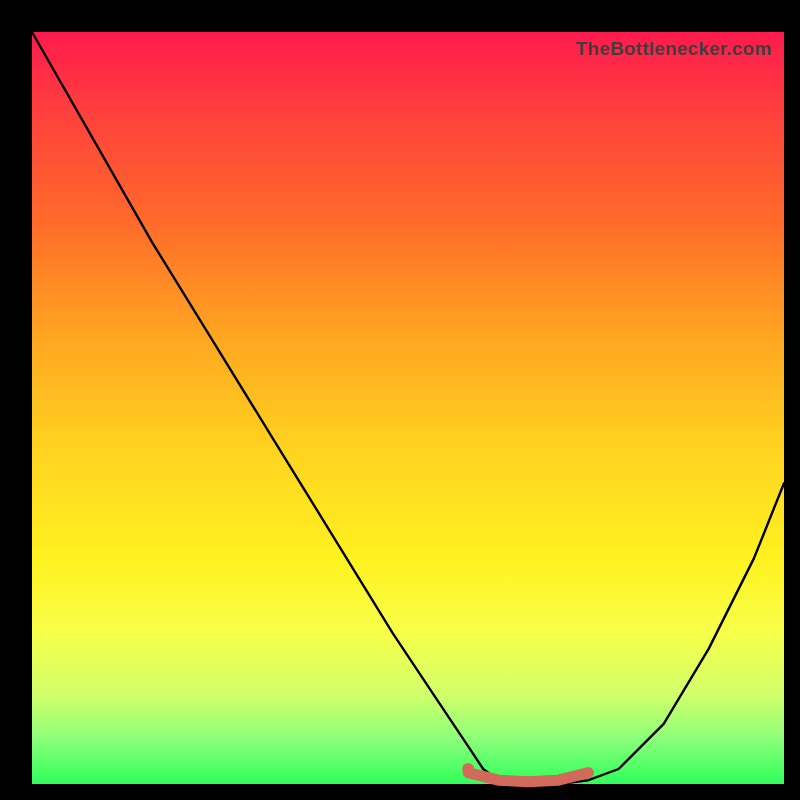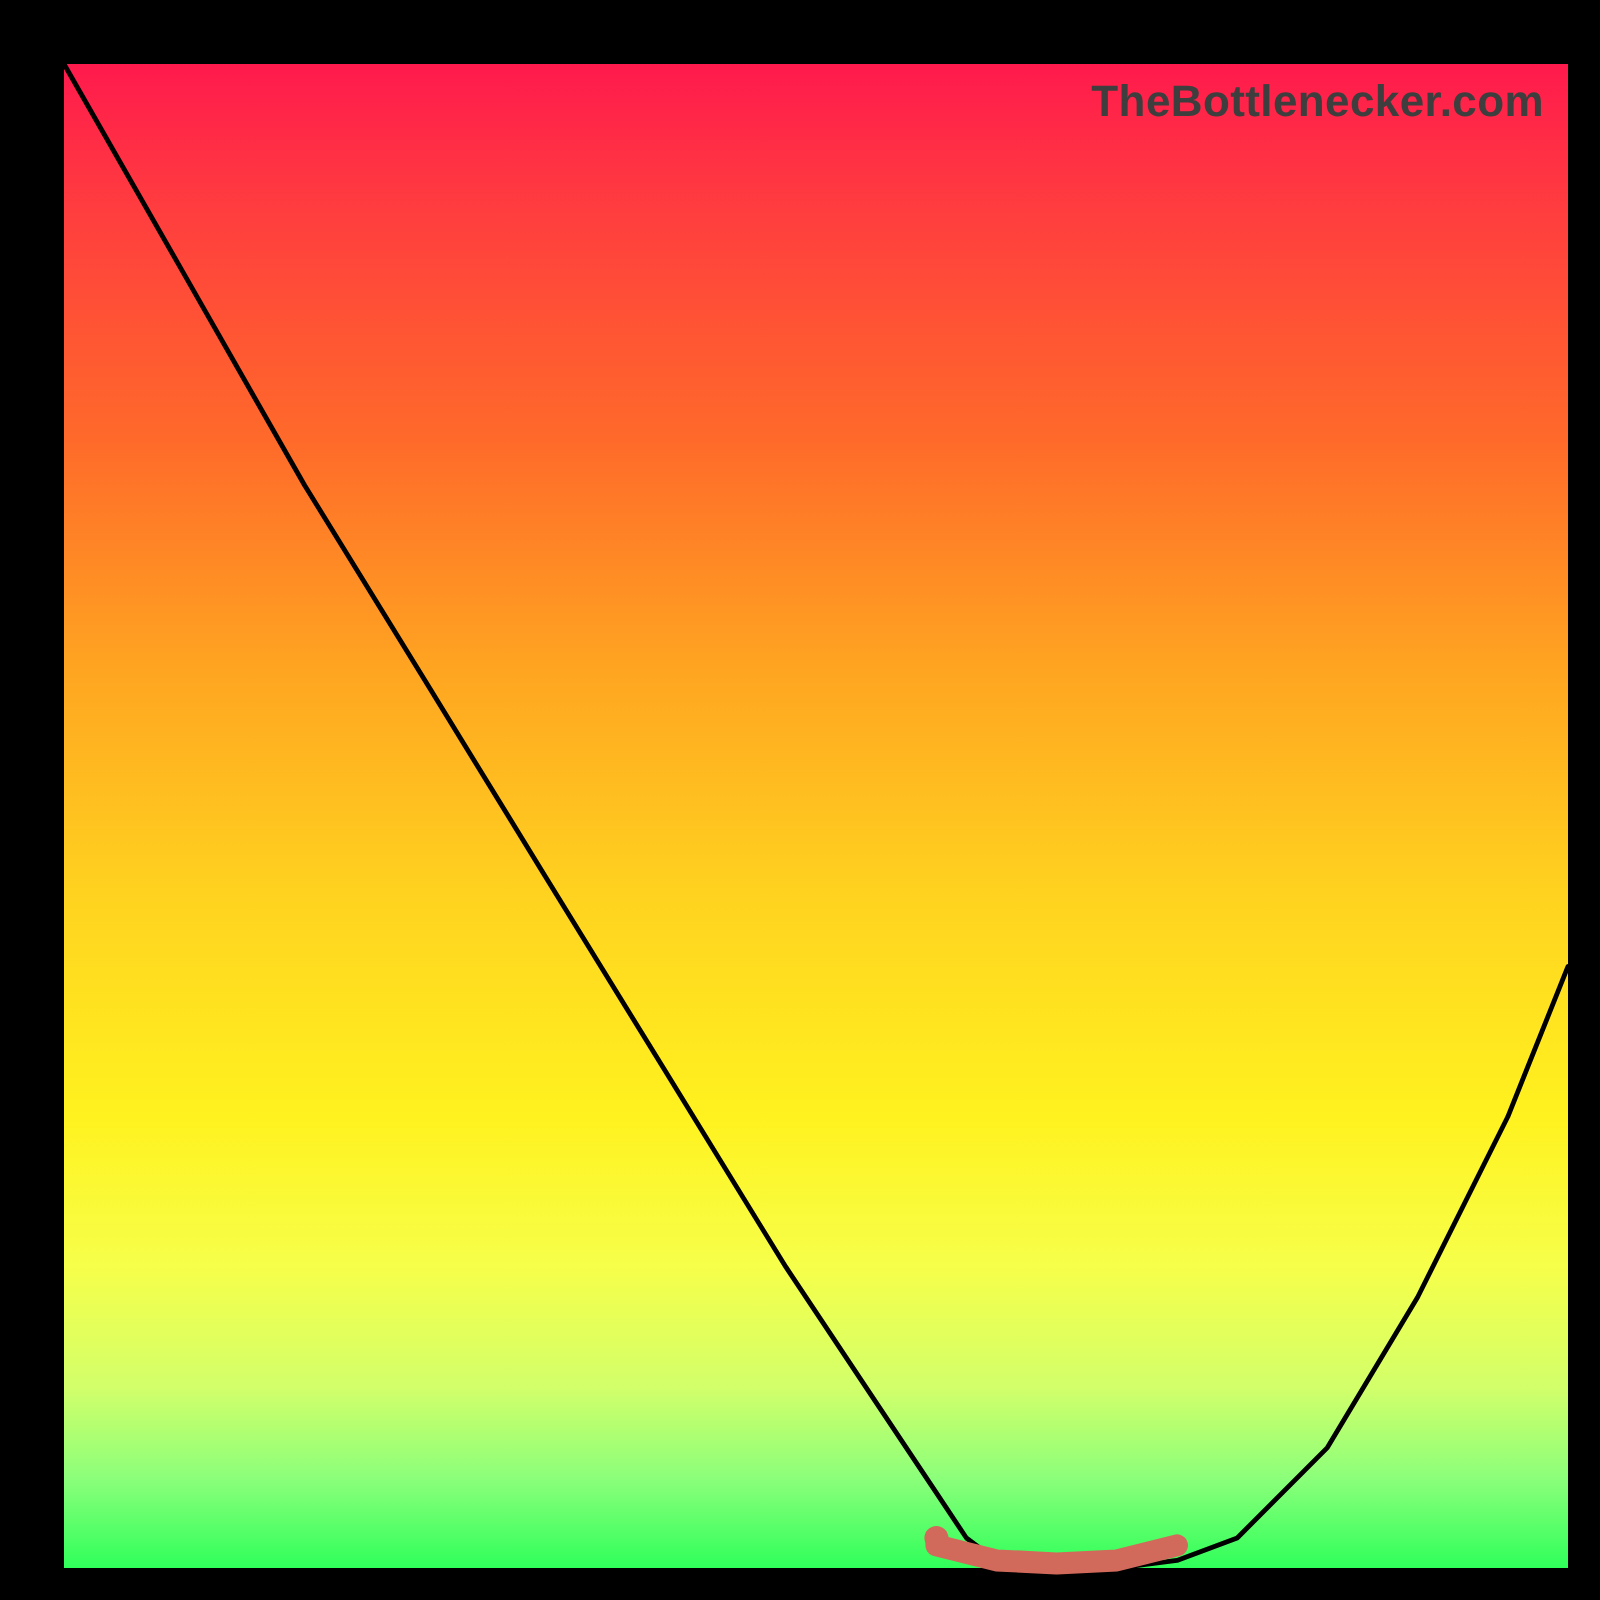--- a/index.html
+++ b/index.html
@@ -42,7 +42,7 @@
     position: absolute;
     top: 6px;
     right: 12px;
-    font-size: 22px;
+    font-size: 19px;
     font-weight: 600;
     color: #3e3e3e;
     letter-spacing: 0.2px;

